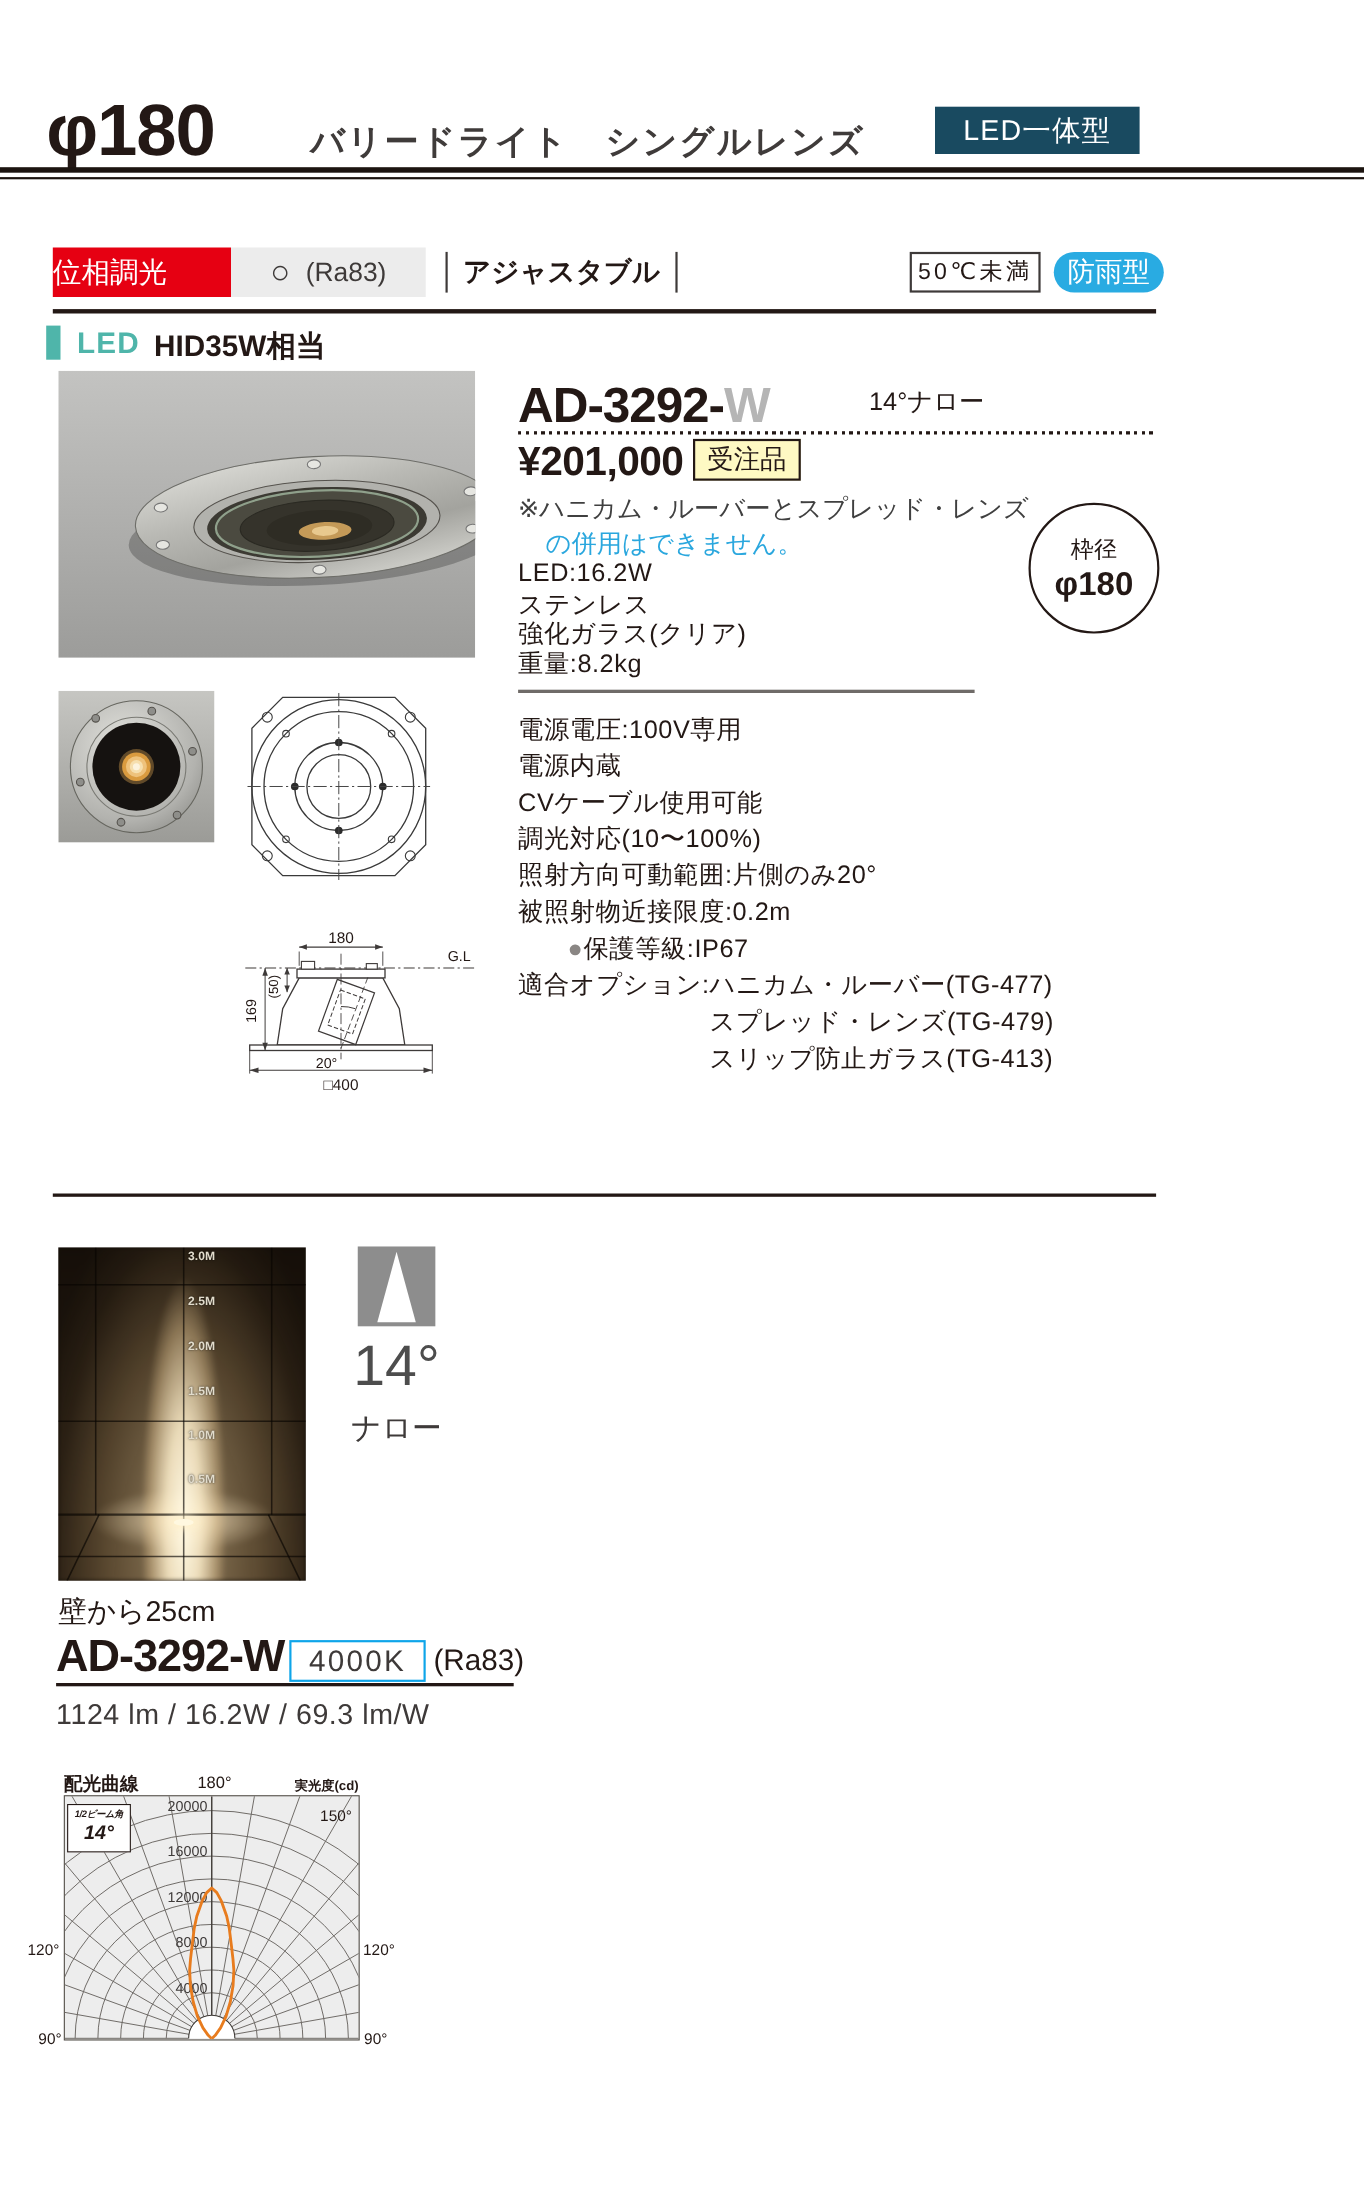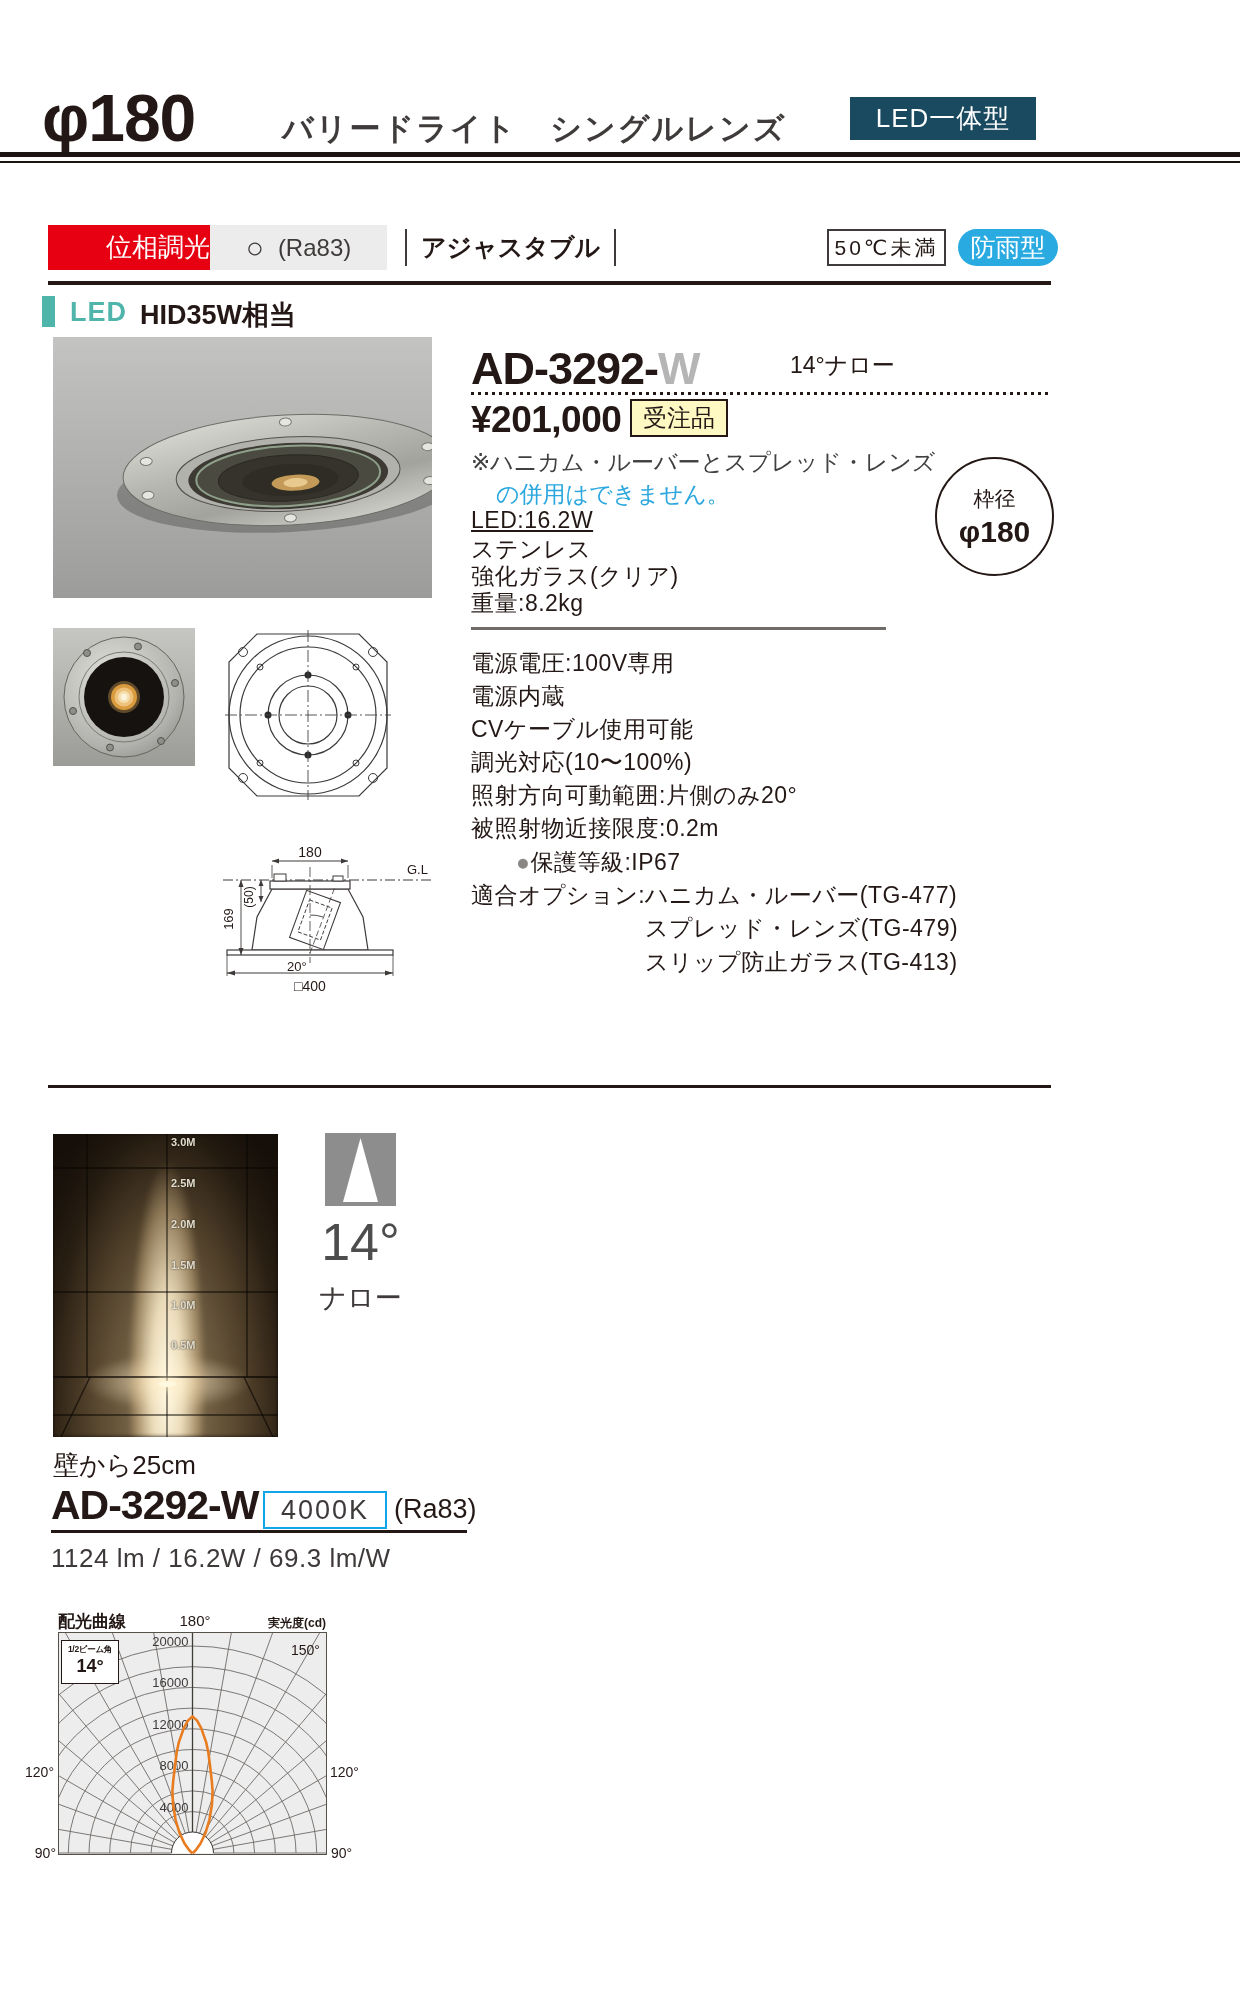--- a/index.html
+++ b/index.html
@@ -29,7 +29,7 @@
   <div class="ab" style="left:0;top:161px;width:1240px;height:2px;background:#1c1410;"></div>
 
   <div class="ab" style="left:48px;top:225px;width:162px;height:45px;background:#e60012;color:#fff;
-              font-size:26px;text-align:right;line-height:45px;">位相調光</div>
+              font-size:26px;text-align:left;line-height:45px;">位相調光</div>
   <div class="ab" style="left:210px;top:225px;width:177px;height:45px;background:#ececec;color:#3e3a39;
               display:flex;align-items:center;justify-content:center;gap:14px;">
     <span style="font-size:30px;line-height:1;">○</span>

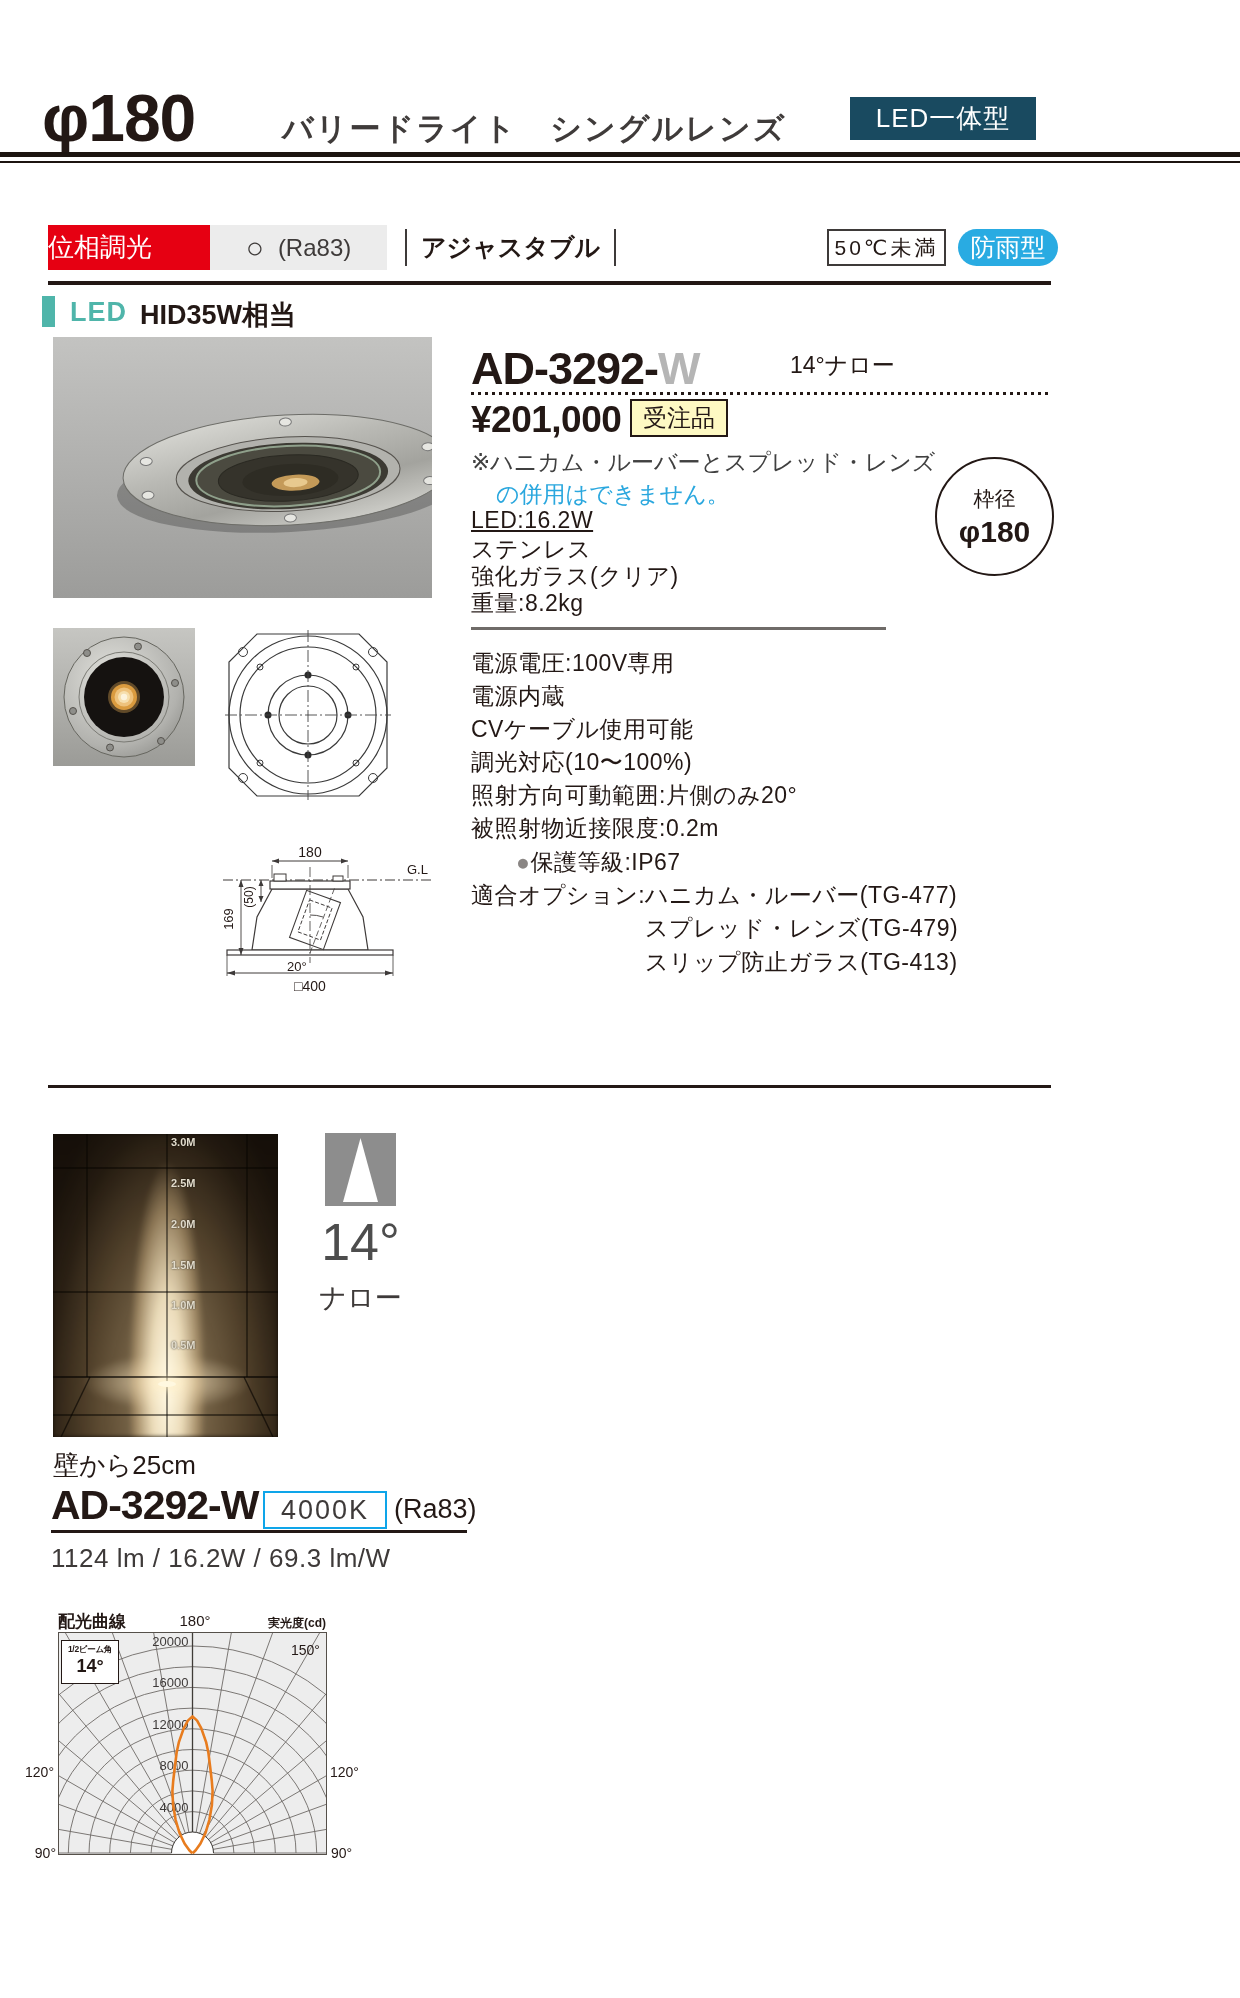--- a/index.html
+++ b/index.html
@@ -96,7 +96,7 @@
   <div class="ab" style="left:471px;top:447px;font-size:23px;color:#404040;text-align:right;">※ハニカム・ルーバーとスプレッド・レンズ</div>
   <div class="ab" style="left:496px;top:479px;font-size:23px;color:#2aa7de;">の併用はできません。</div>
 
-  <div class="specline" style="top:507px;text-decoration:underline;">LED:16.2W</div>
+  <div class="specline" style="top:507px;">LED:16.2W</div>
   <div class="specline" style="top:534px;">ステンレス</div>
   <div class="specline" style="top:561px;">強化ガラス(クリア)</div>
   <div class="specline" style="top:588px;">重量:8.2kg</div>

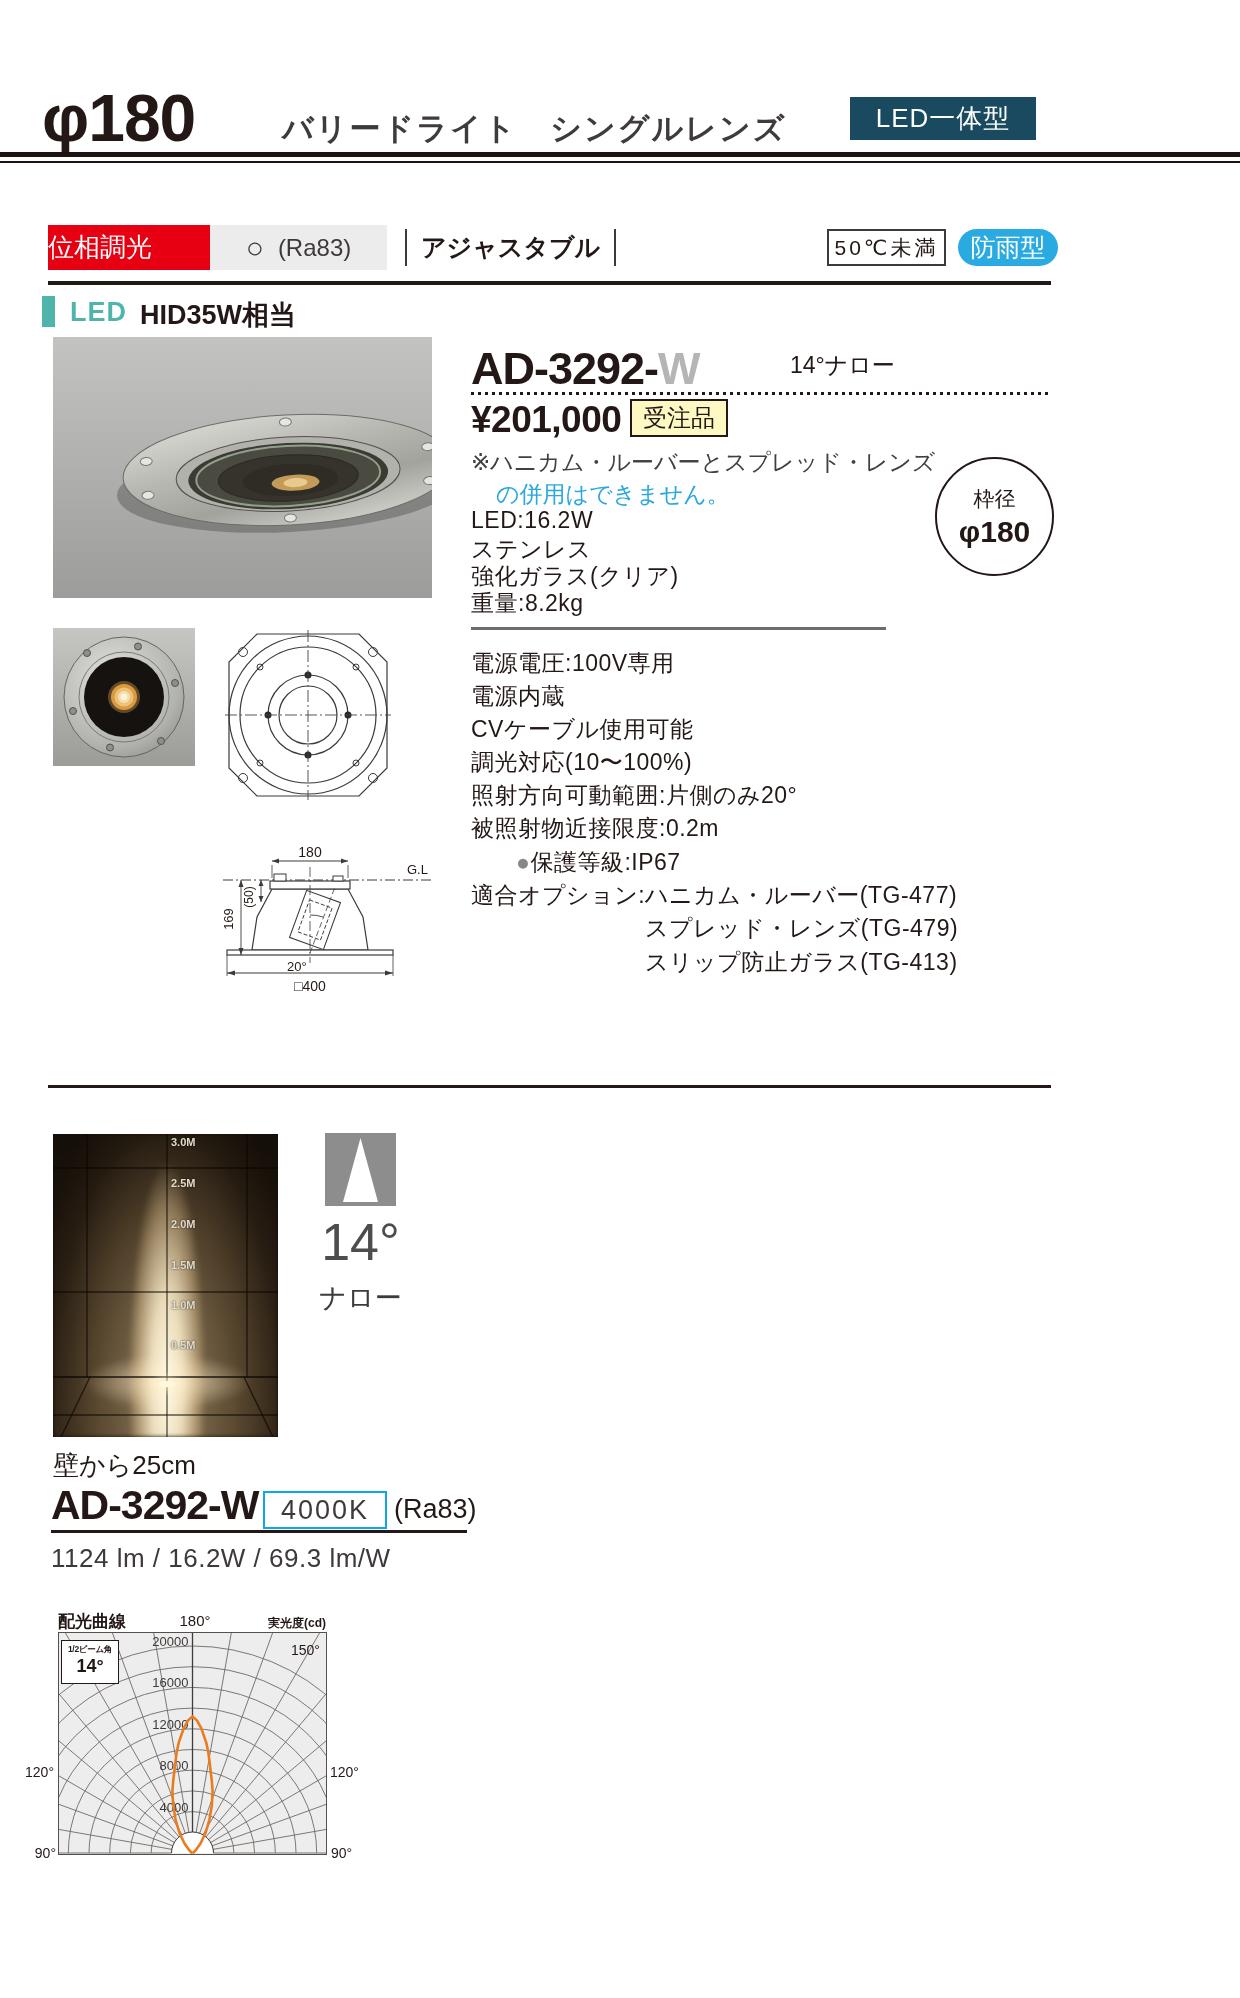--- a/index.html
+++ b/index.html
@@ -322,7 +322,7 @@
         <text x="129.5" y="178.6" text-anchor="end" font-size="13" fill="#3e3a39">4000</text>
         <path d="M 133.5 220.0 L 132.6 219.5 L 130.3 217.3 L 125.5 210.5 L 120.5 200.0 L 116.6 186.8 L 114.1 172.0 L 113.4 158.0 L 114.2 148.0 L 115.6 136.0 L 117.6 119.8 L 119.9 109.1 L 124.8 95.1 L 128.9 87.6 L 133.5 83.4 L 138.1 87.6 L 142.2 95.1 L 147.1 109.1 L 149.4 119.8 L 151.4 136.0 L 152.8 148.0 L 153.6 158.0 L 152.9 172.0 L 150.4 186.8 L 146.5 200.0 L 141.5 210.5 L 136.7 217.3 L 134.4 219.5 L 133.5 220.0" fill="none" stroke="#e87c1e" stroke-width="2.6" stroke-linejoin="round"></path>
       </svg>
-    <div style="position:absolute;left:2px;top:7px;width:56px;height:42px;background:#fff;border:1.5px solid #231815;text-align:center;">
+    <div style="position:absolute;left:2px;top:7px;width:56px;height:42px;background:#fff;border:1.5px solid #231815;text-align:center;font-style:italic;">
       <div style="font-size:8.5px;font-weight:bold;margin-top:3px;letter-spacing:-0.3px;">1/2ビーム角</div>
       <div style="font-size:18px;font-weight:bold;line-height:1.2;">14°</div>
     </div>

